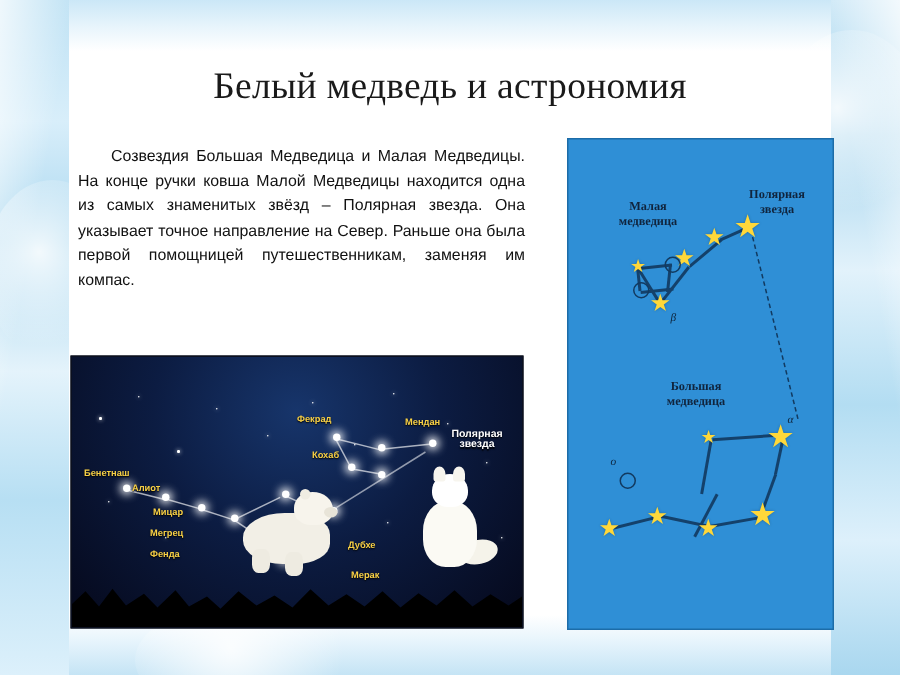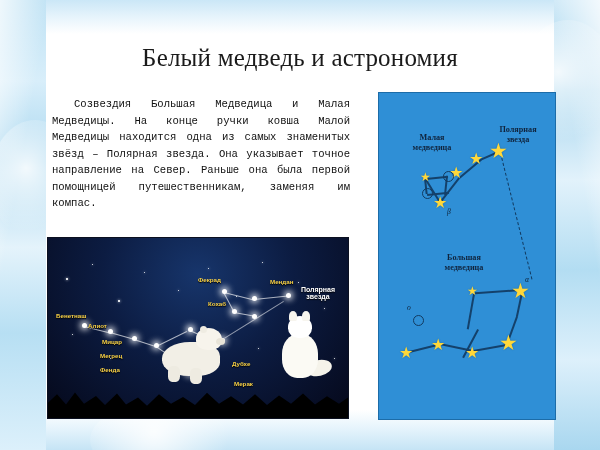--- a/index.html
+++ b/index.html
@@ -67,7 +67,7 @@
     left: 52px;
     top: 96px;
     width: 298px;
-    font-family: Liberation Mono, monospace;
+    font-family: Liberation Sans, sans-serif;
     font-size: 10.6px;
     line-height: 16.5px;
     color: #111111;

